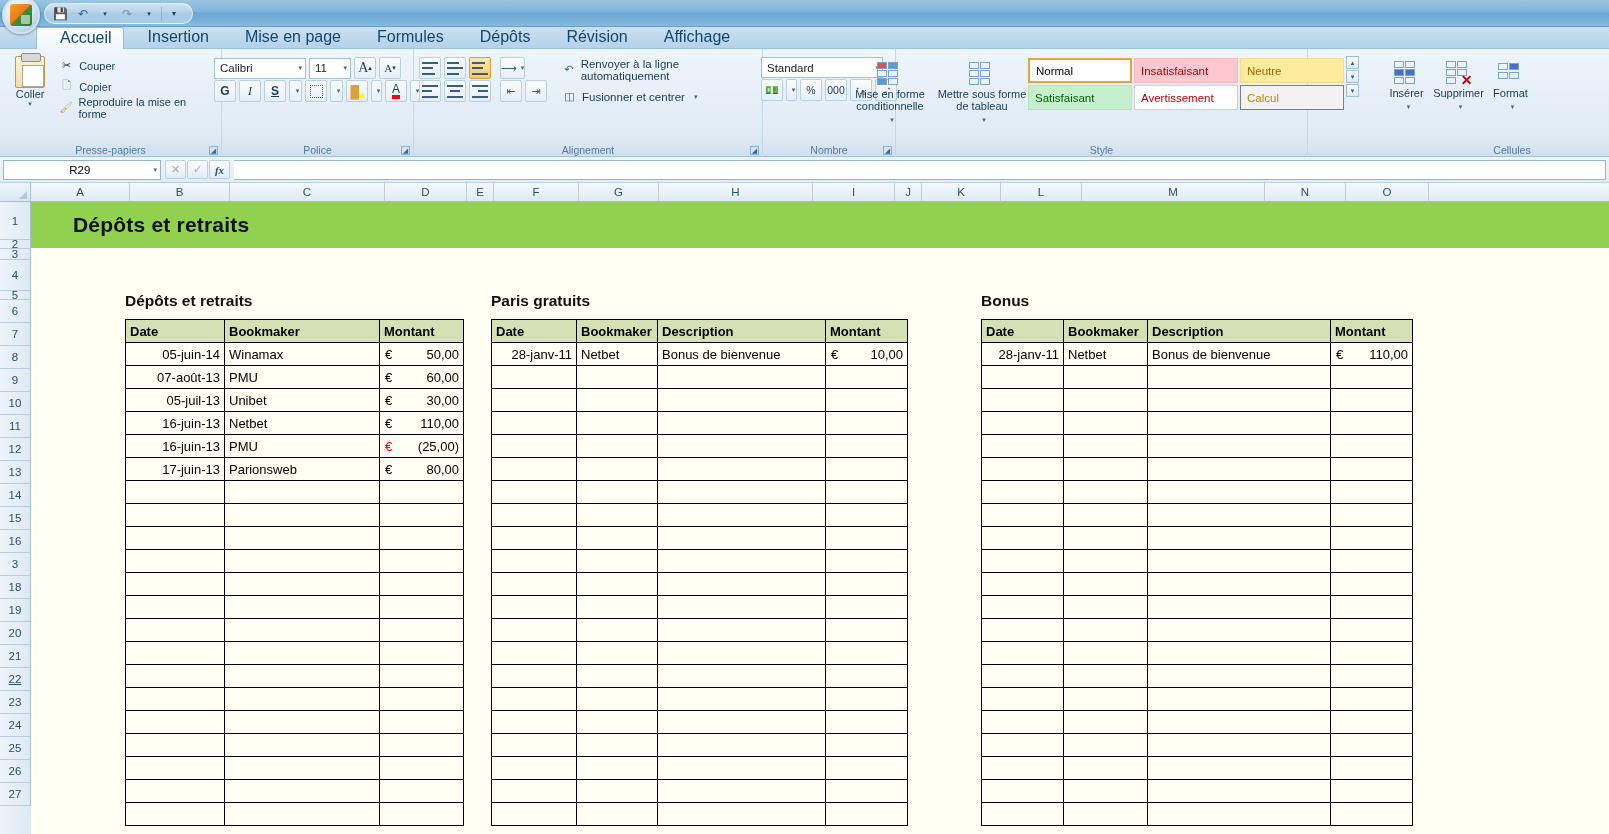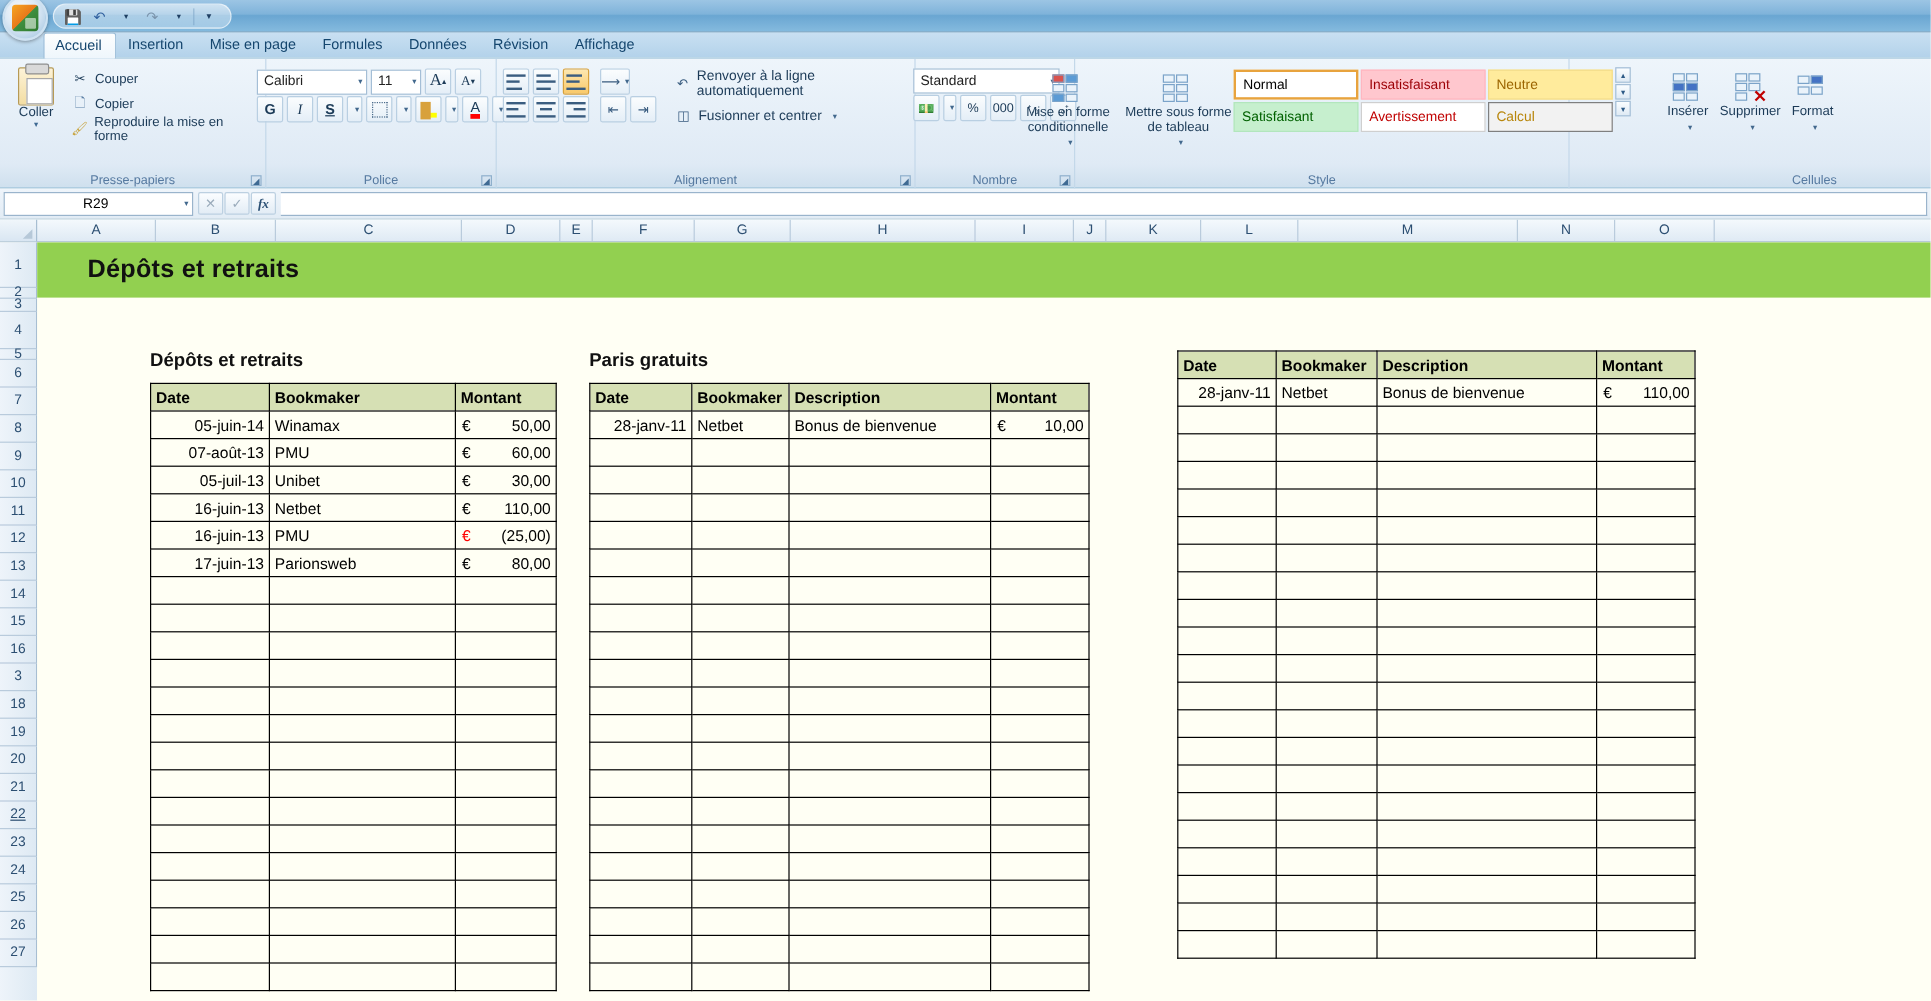--- a/index.html
+++ b/index.html
@@ -60,7 +60,7 @@
     border-bottom: 1px solid #9fc2dd;
   }
   .tab {
-    font-size: 12px; color: #15466e; padding: 3px 11px 4px 9px;
+    font-size: 16px; color: #15466e; padding: 3px 11px 4px 23px;
     border: 1px solid transparent; border-bottom: none;
     border-radius: 3px 3px 0 0; line-height: 14px; cursor: default;
   }

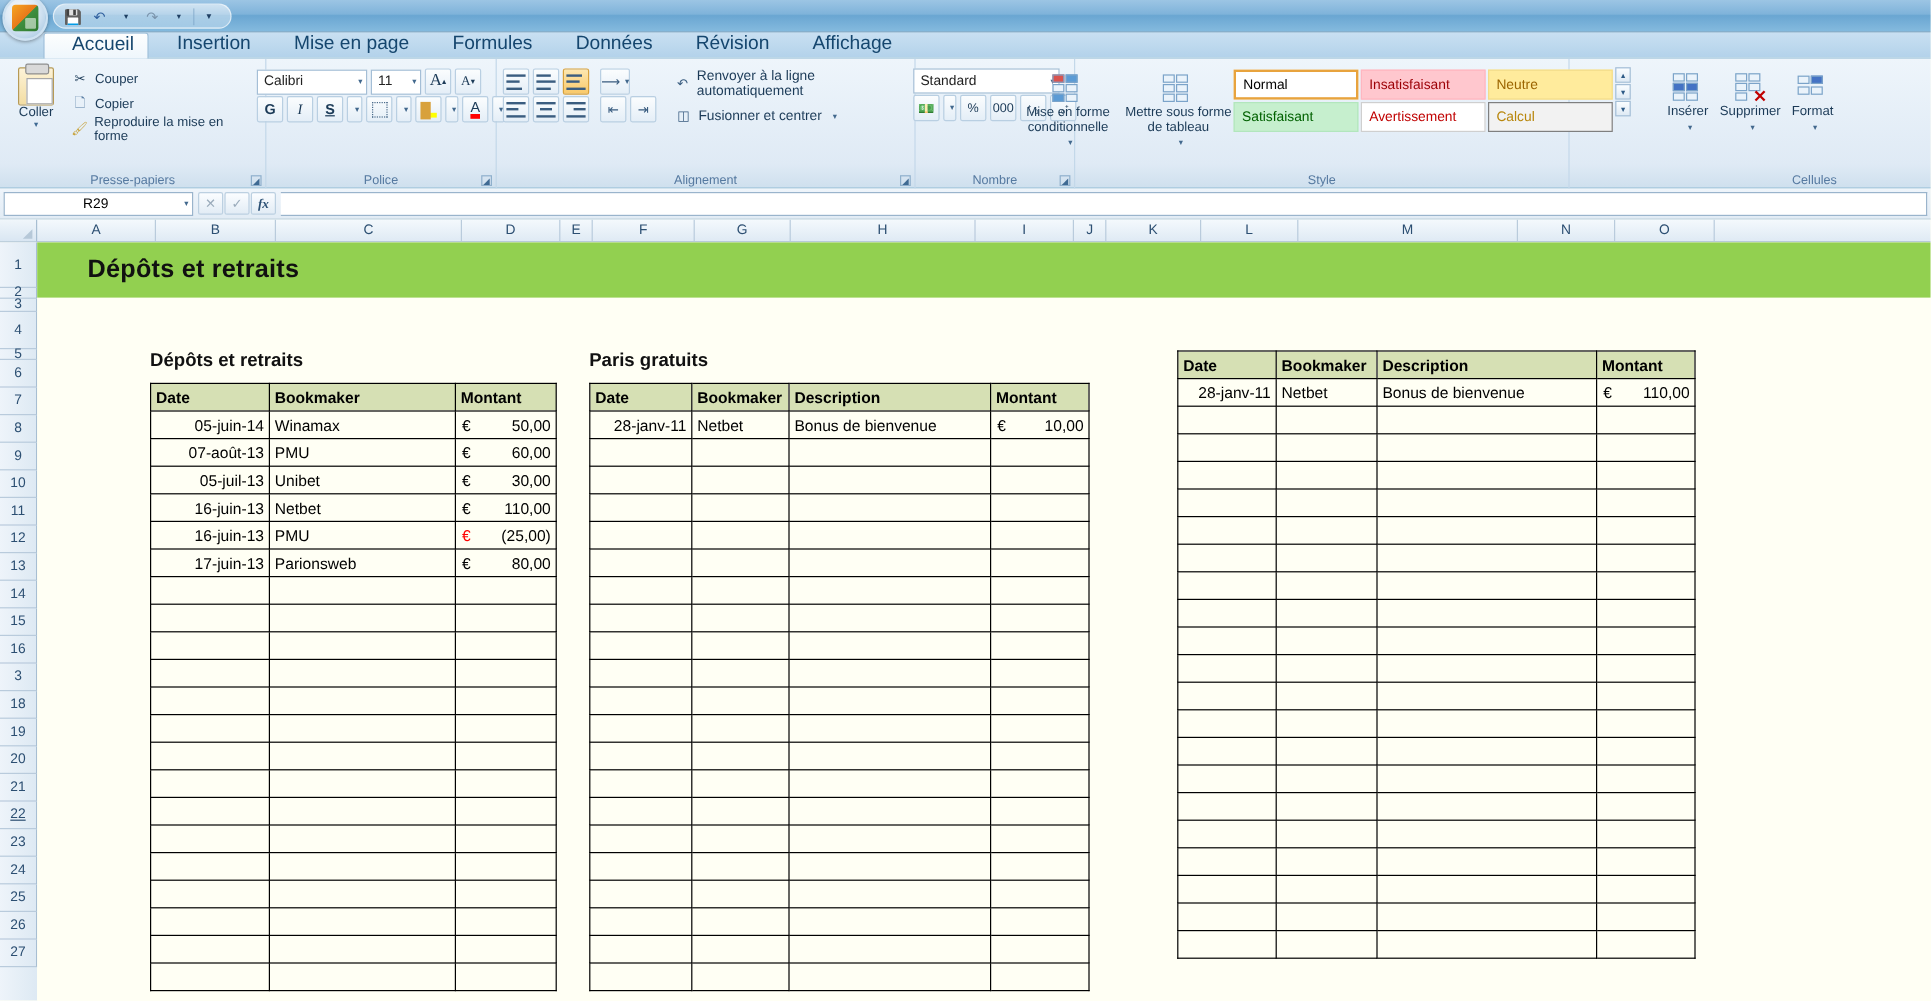--- a/index.html
+++ b/index.html
@@ -268,7 +268,7 @@
   <div class="tab">Insertion</div>
   <div class="tab">Mise en page</div>
   <div class="tab">Formules</div>
-  <div class="tab">Données</div>
+  <div class="tab">Dépôts</div>
   <div class="tab">Révision</div>
   <div class="tab">Affichage</div>
 </div>

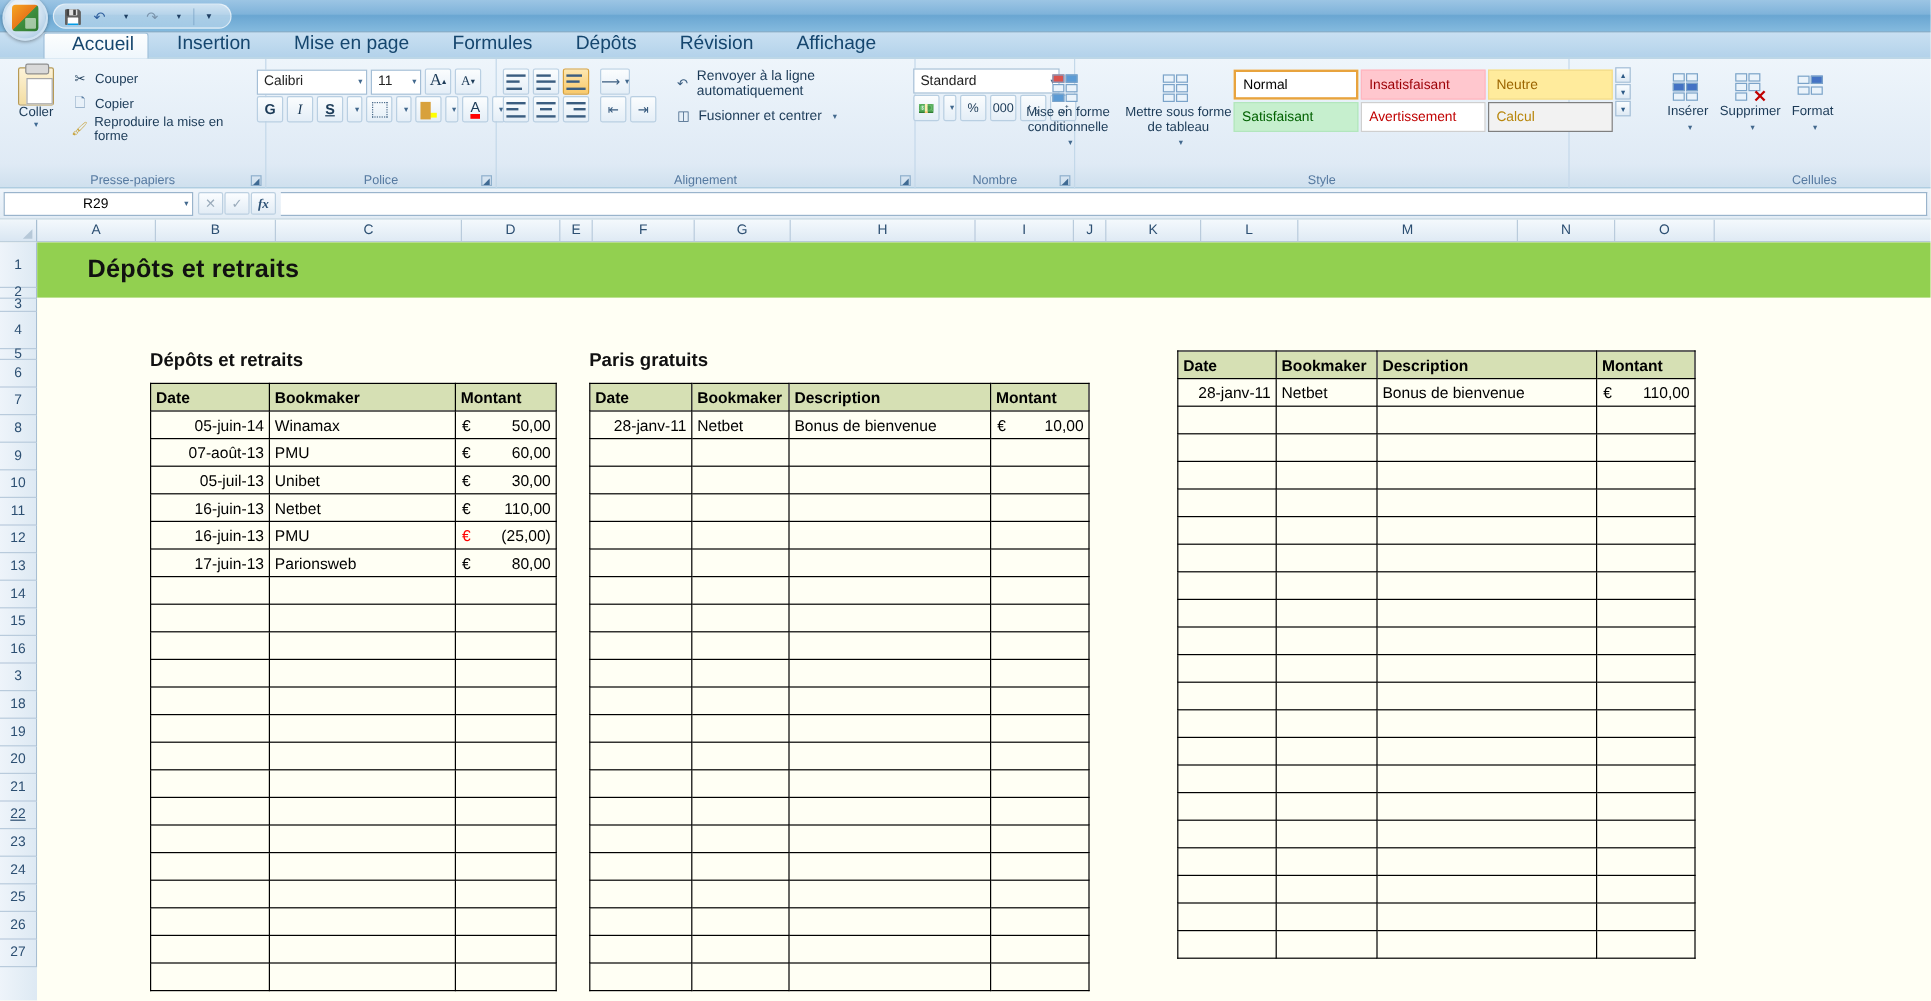--- a/index.html
+++ b/index.html
@@ -894,6 +894,7 @@
             </table>
           </div>
           <div class="block" style="left: 950px; top: 90px;">
+            <div class="block-title">Bonus</div>
             <table class="xt">
               <colgroup>
                 <col style="width: 82px;">

